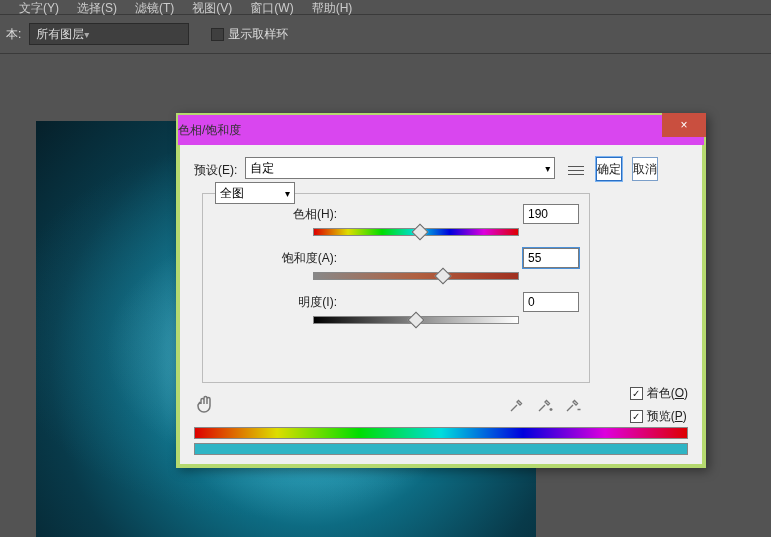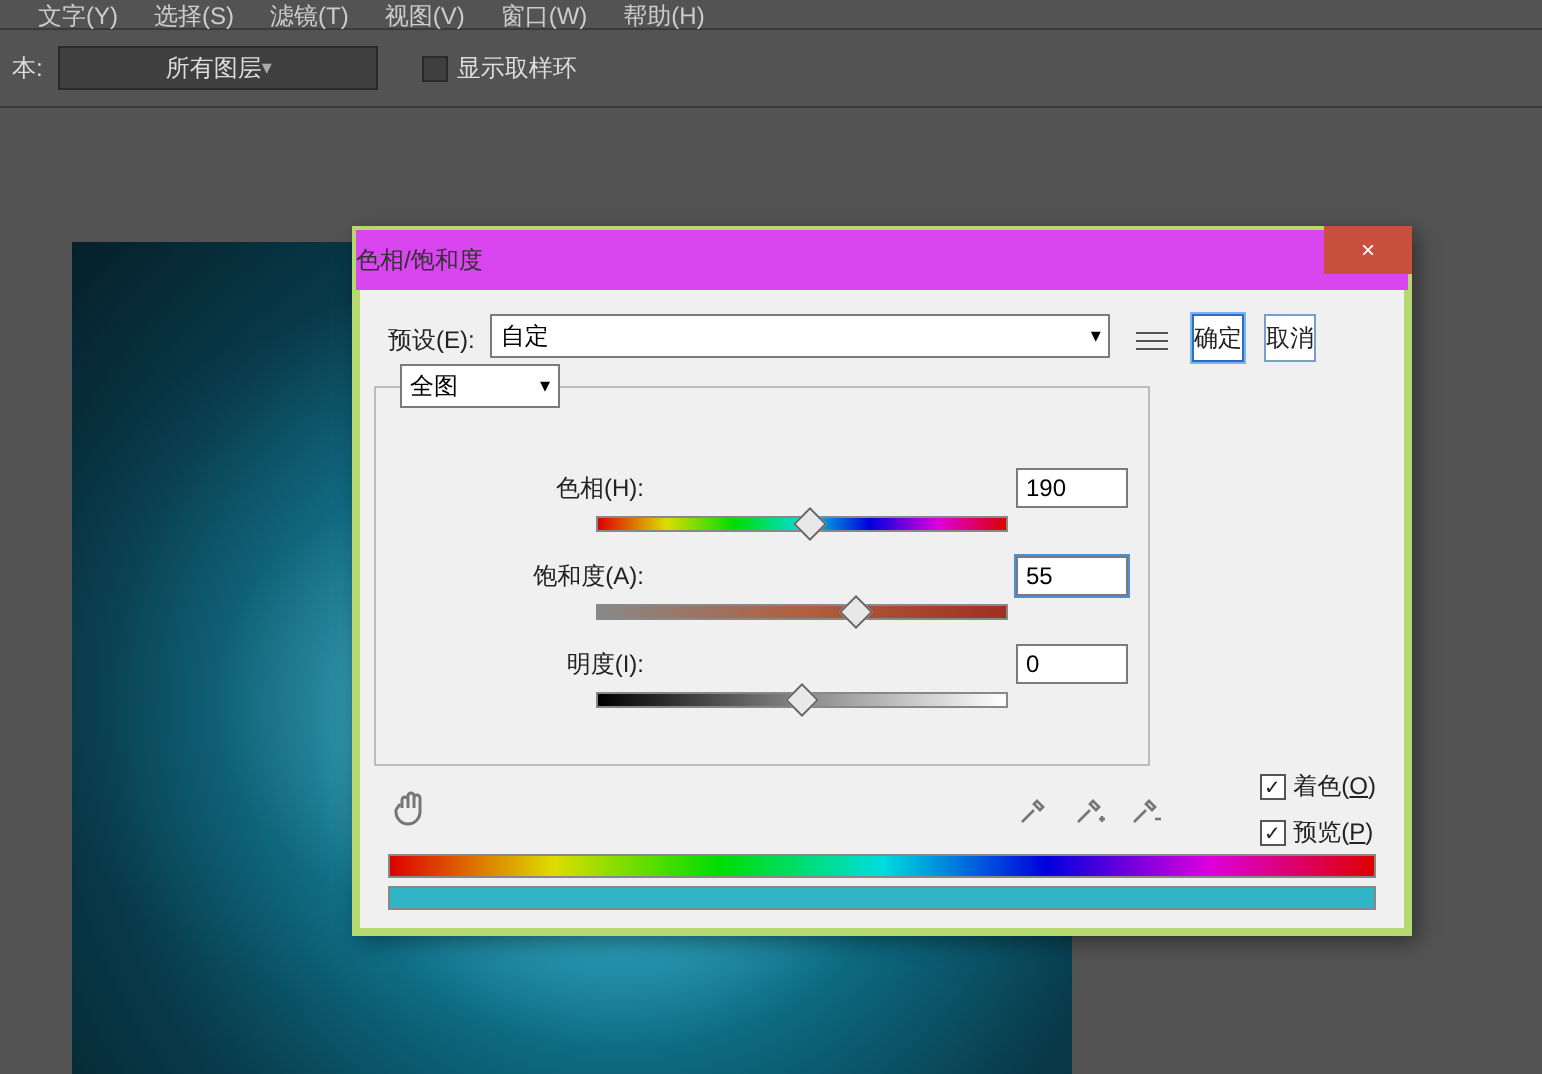--- a/index.html
+++ b/index.html
@@ -10,7 +10,7 @@
 
 .toolbar { background: #535353; border-top: 1px solid #3a3a3a; border-bottom: 1px solid #3a3a3a; height: 40px; display: flex; align-items: center; padding: 0 6px; gap: 8px; }
 .toolbar-label { color: #ddd; }
-.toolbar-select { background: #3f3f3f; color: #ddd; border: 1px solid #2a2a2a; height: 22px; width: 160px; padding: 0 6px; display: flex; align-items: center; justify-content: center; }
+.toolbar-select { background: #3f3f3f; color: #ddd; border: 1px solid #2a2a2a; height: 22px; width: 160px; padding: 0 6px; display: flex; align-items: center; justify-content: flex-start; }
 .toolbar-select::after { content: "▾"; font-size: 10px; color: #aaa; }
 .toolbar-check { display: flex; align-items: center; gap: 4px; color: #ddd; margin-left: 14px; }
 .toolbar-check .box { width: 13px; height: 13px; border: 1px solid #2a2a2a; background: #3f3f3f; }

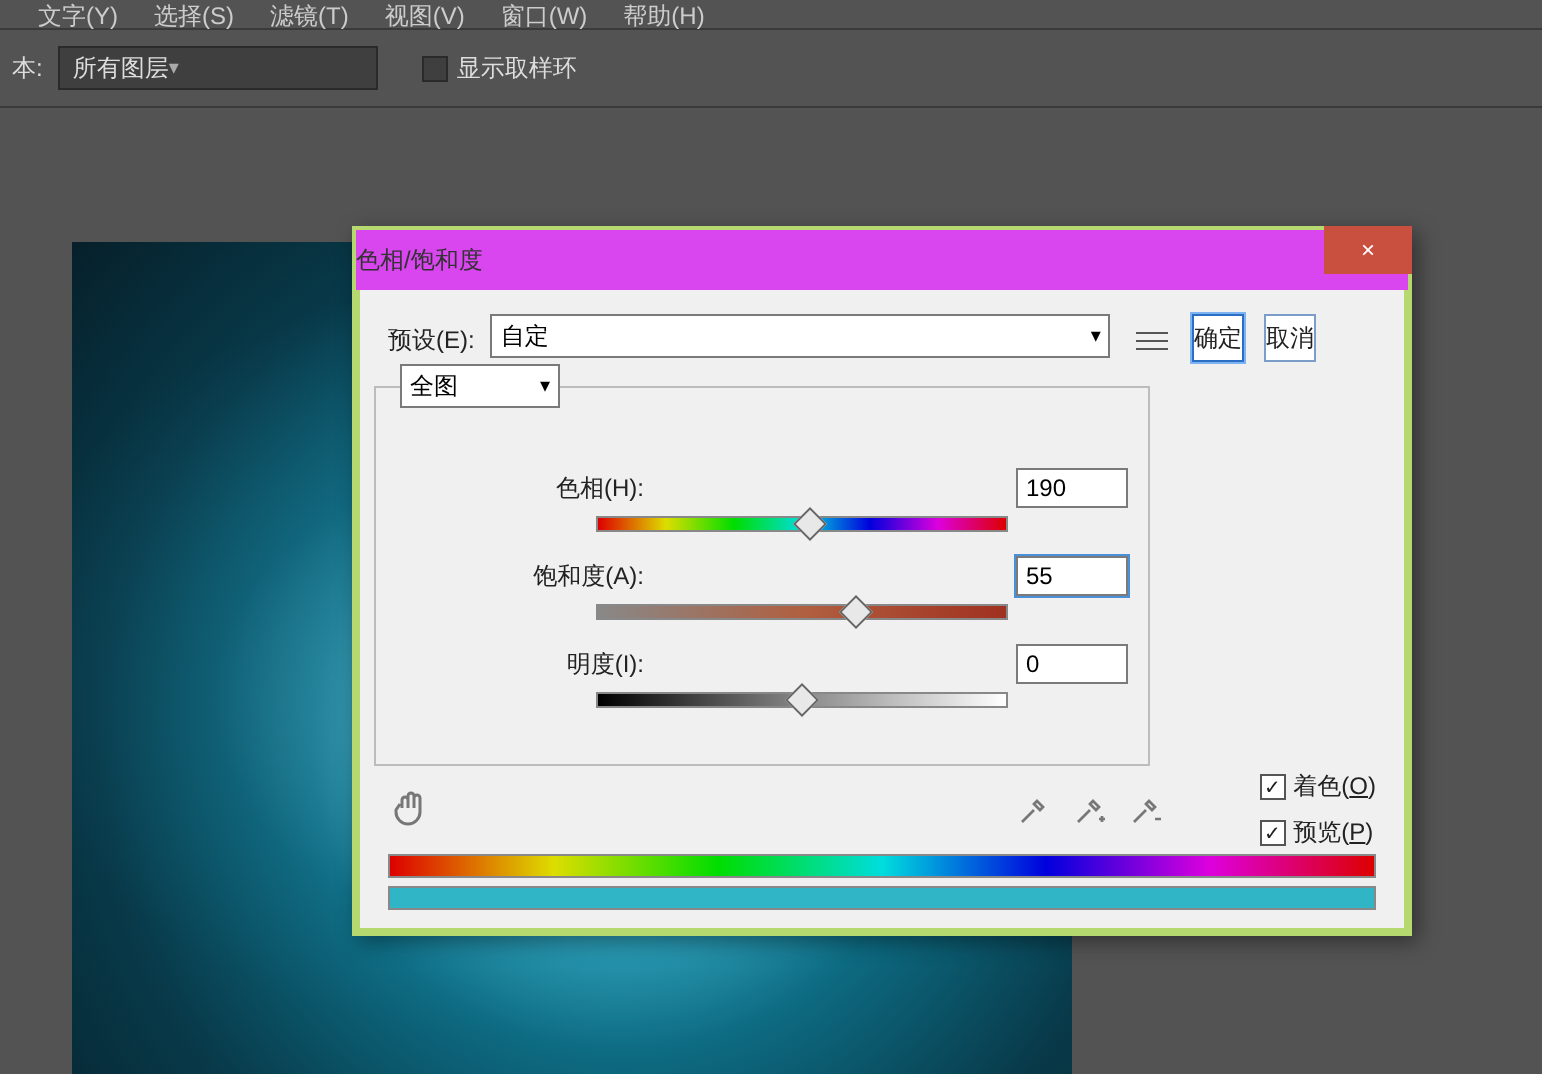--- a/index.html
+++ b/index.html
@@ -39,7 +39,7 @@
 .btn { height: 24px; border: 1px solid #7a9ec9; background: #fff; display: flex; align-items: center; justify-content: center; color: #222; }
 .btn.primary { border: 1px solid #2a6fc4; outline: 1px solid #7cb3f0; }
 
-.group { position: absolute; left: 7px; top: 48px; width: 388px; height: 190px; border: 1px solid #bcbcbc; border-top: none; padding: 33px 10px 10px 10px; }
+.group { position: absolute; left: 22px; top: 48px; width: 388px; height: 190px; border: 1px solid #bcbcbc; border-top: none; padding: 3px 10px 10px 10px; }
 .group::before { content: ""; position: absolute; left: 0; right: 0; top: 0; height: 1px; background: #bcbcbc; }
 .channel-select { position: absolute; left: 12px; top: -11px; width: 80px; height: 22px; border: 1px solid #7a7a7a; background: #fff; display: flex; align-items: center; justify-content: space-between; padding: 0 4px; }
 .channel-select::after { content: "▾"; font-size: 10px; }

